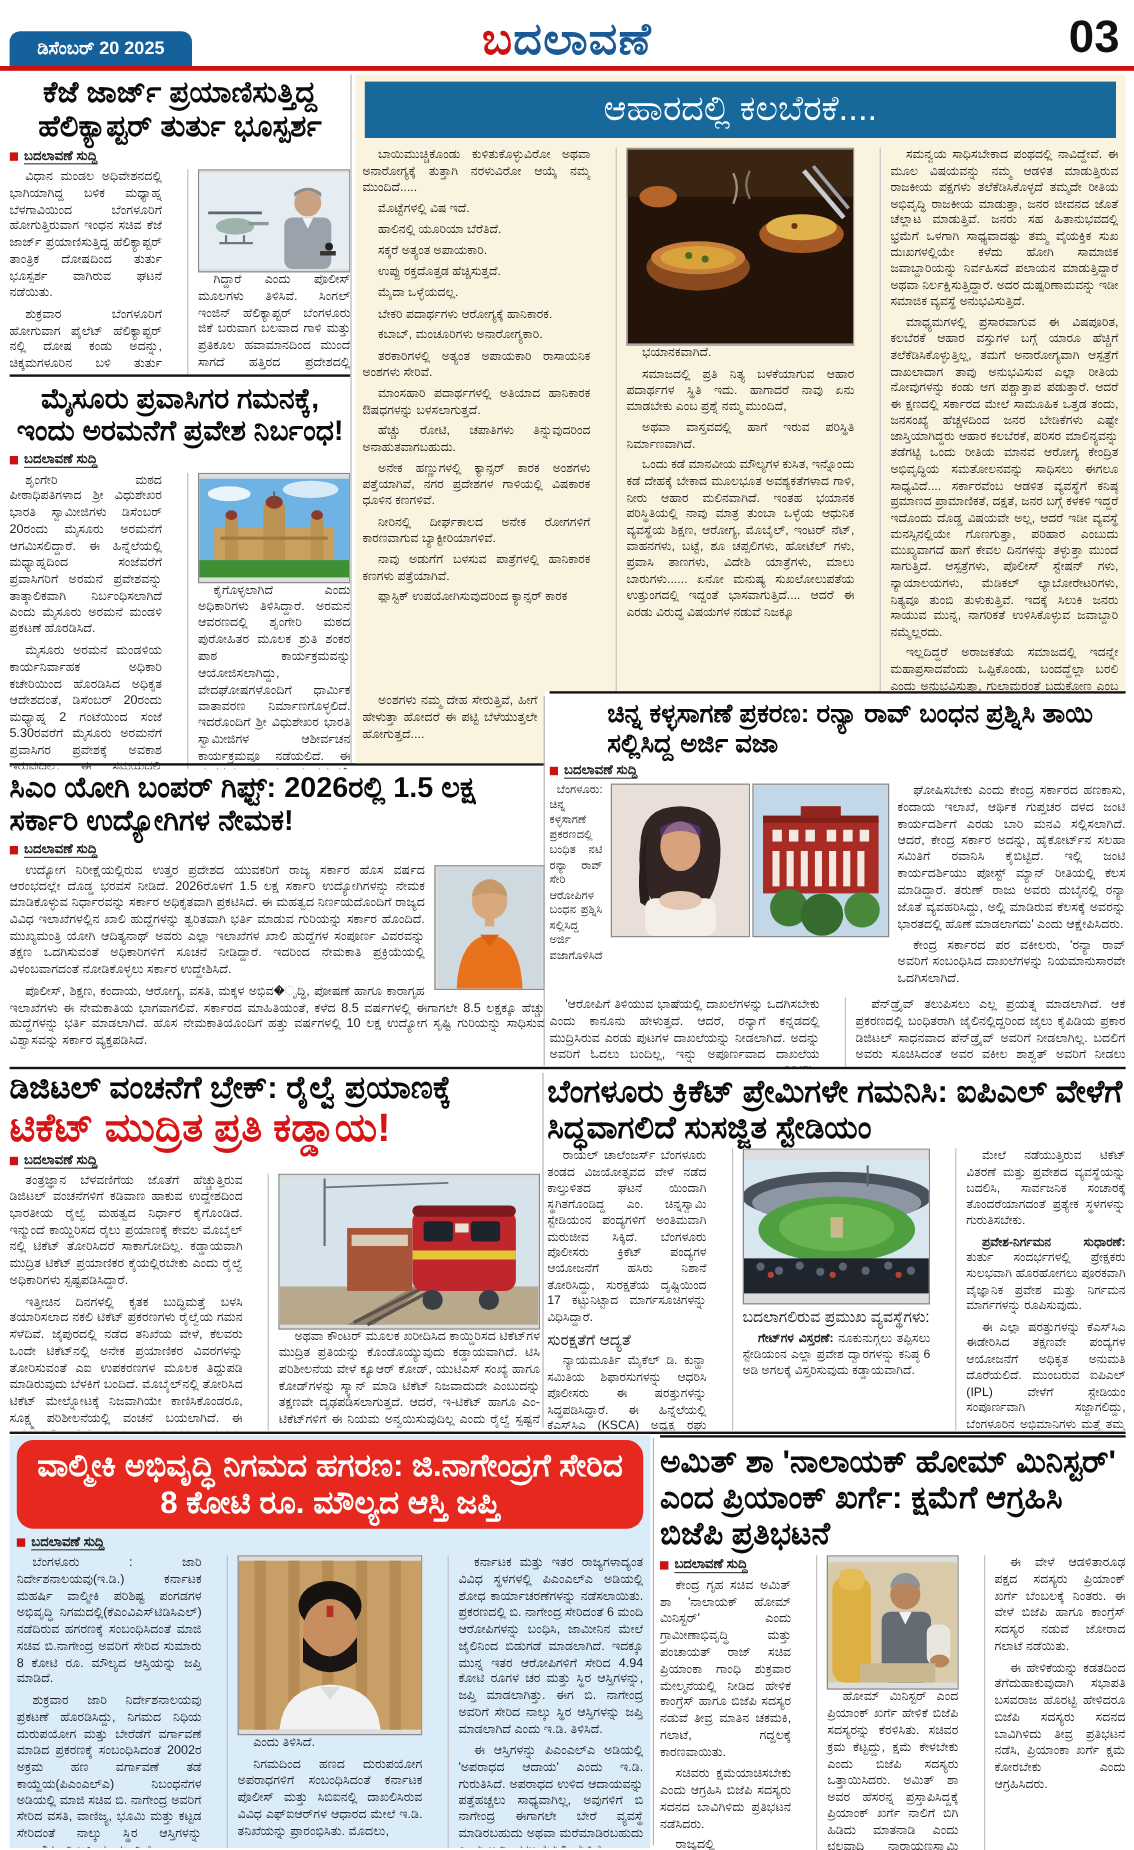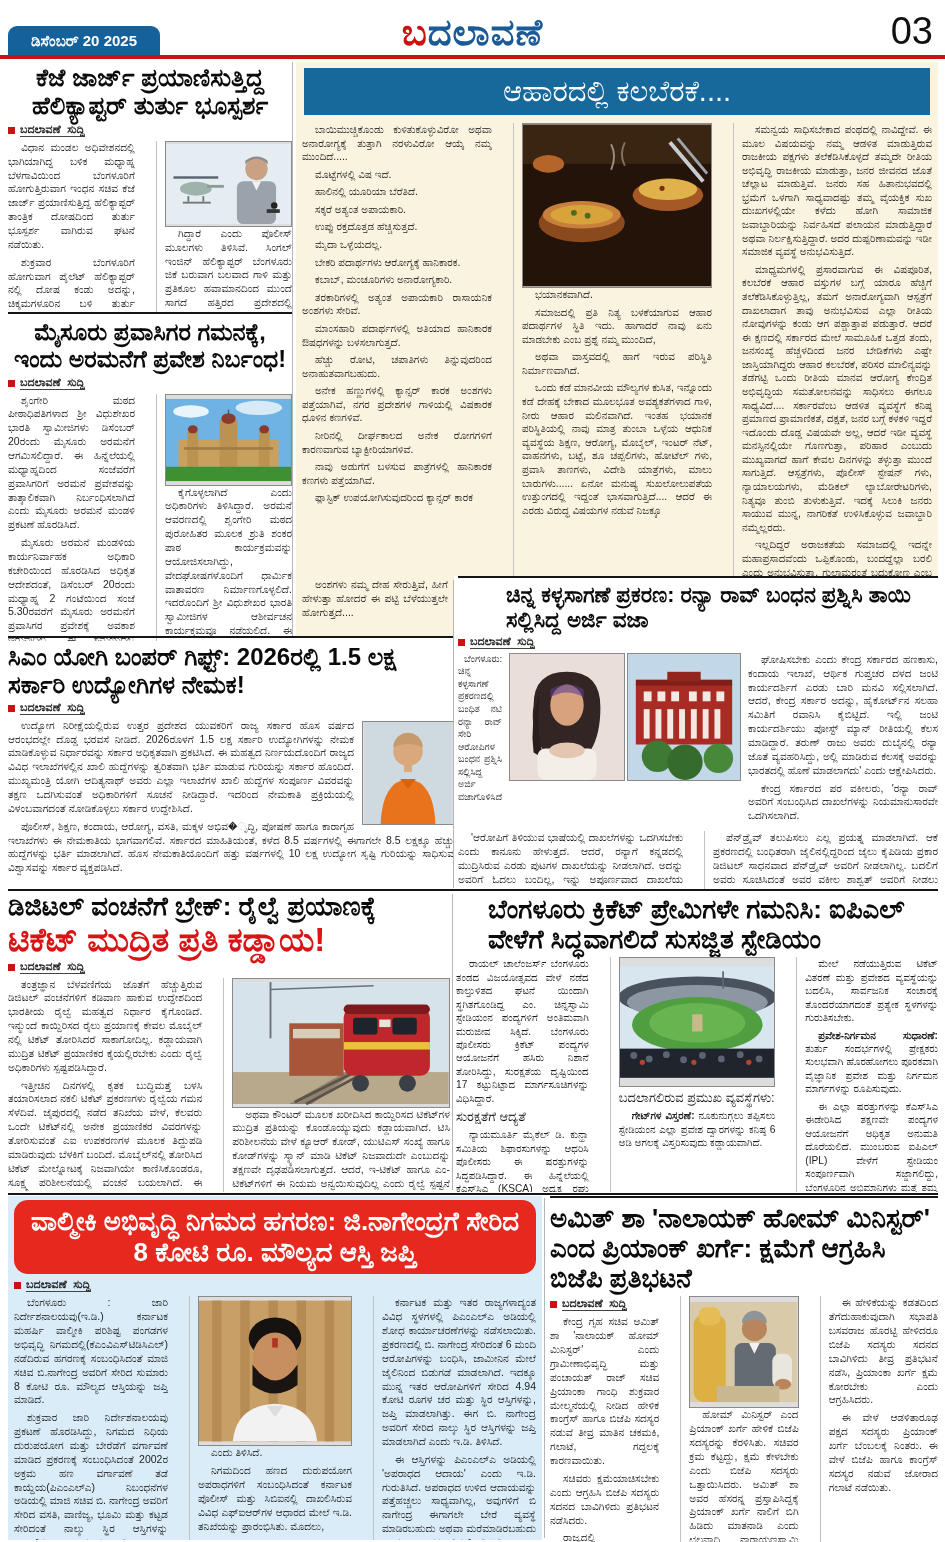--- a/index.html
+++ b/index.html
@@ -10,7 +10,7 @@
     border-radius:9px 9px 0 0;display:flex;align-items:center;justify-content:center;font-weight:bold;font-size:15px;}
   #masthead{position:absolute;left:0;right:0;top:12px;text-align:center;font-size:37px;font-weight:bold;letter-spacing:1px;}
   #masthead .m1{color:#cc1111;} #masthead .m2{color:#1a5a96;}
-  #pagenum{position:absolute;right:12px;top:10px;font-size:38px;font-weight:normal;color:#111;}
+  #pagenum{position:absolute;right:12px;top:10px;font-size:38px;font-weight:bold;color:#111;}
   #redrule{position:absolute;left:0;top:55px;width:945px;height:4px;background:#cc1111;}
   
   .art{position:absolute;overflow:hidden;}

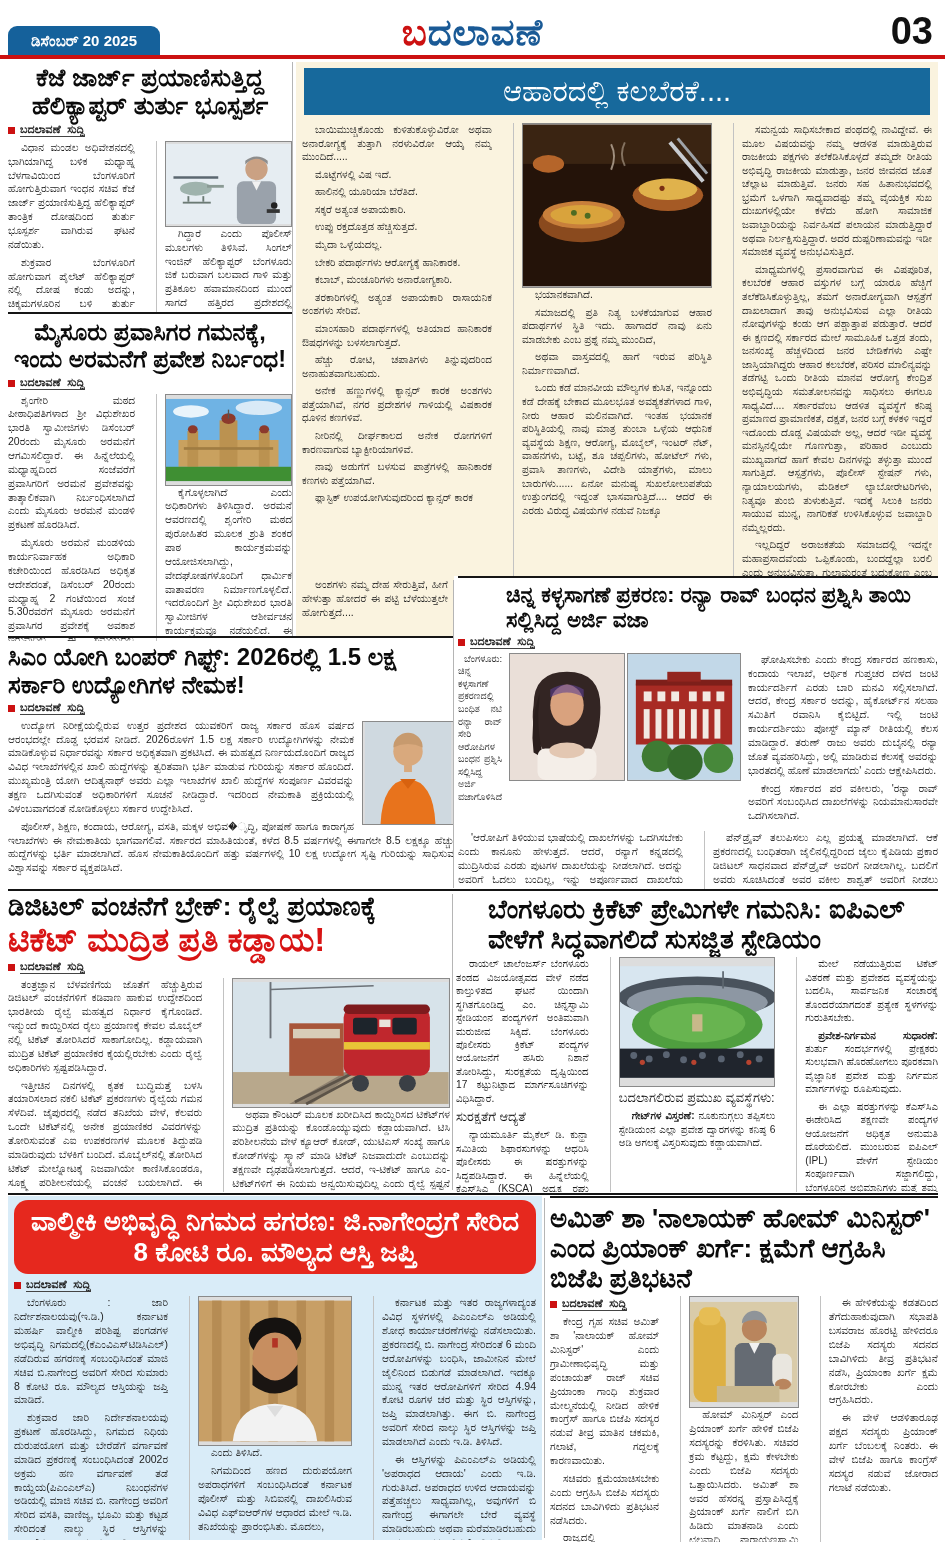--- a/index.html
+++ b/index.html
@@ -17,7 +17,7 @@
   .h1{font-weight:bold;color:#0b0b0b;line-height:1.16;margin:2px 0 3px;}
   .byline{display:flex;align-items:center;gap:5px;margin:2px 0 4px;}
   .byline .sq{width:7px;height:7px;background:#cc1111;flex:0 0 auto;}
-  .byline b{font-size:11px;color:#222;border-bottom:1.5px solid #444;font-family:Liberation Mono, monospace;}
+  .byline b{font-size:11px;color:#222;border-bottom:1.5px solid #444;}
   .cols{display:flex;gap:21px;}
   .col{flex:1;min-width:0;overflow:hidden;}
   .col + .col{border-left:1px solid #c2c2c2;padding-left:8px;}

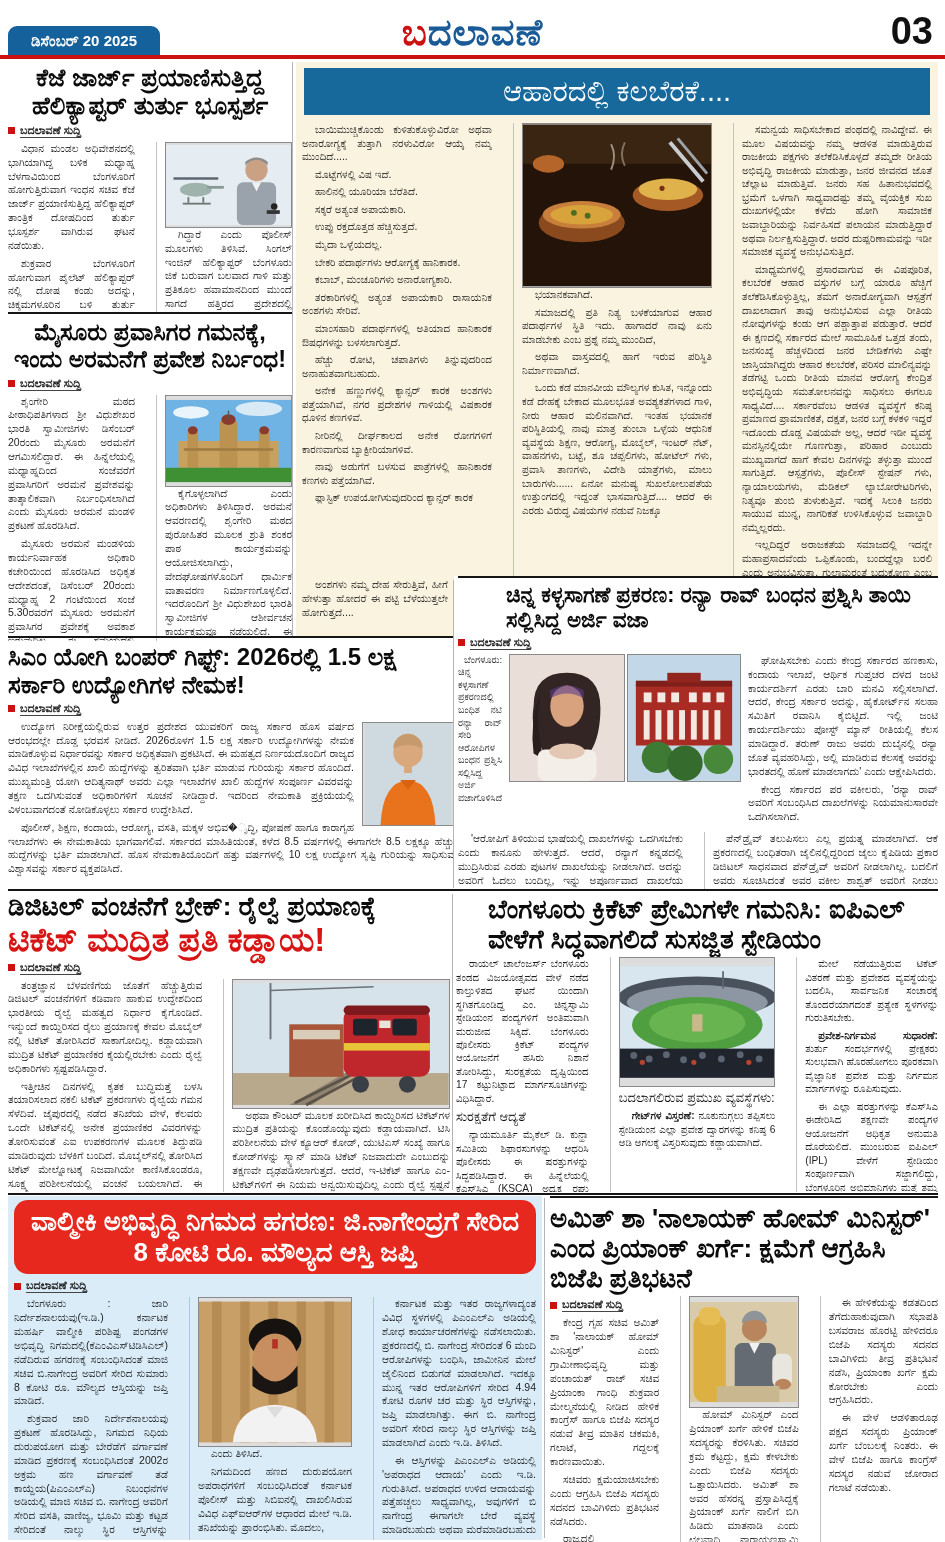--- a/index.html
+++ b/index.html
@@ -51,7 +51,7 @@
   #art-rail .hA{font-size:26px;font-weight:bold;line-height:1.1;color:#0b0b0b;}
   #art-rail .hB{font-size:33px;font-weight:bold;line-height:1.15;color:#d81414;}
   #art-cric{left:456px;top:892px;width:482px;height:300px;}
-  #art-cric .h1{font-size:26px;margin-left:32px;}
+  #art-cric .h1{font-size:26px;}
   #art-cric .bp{font-size:10.2px;}
   #art-val{left:8px;top:1196px;width:534px;height:344px;background:#d9ecf8;box-sizing:border-box;padding:4px 6px;}
   #val-box{background:#e6281e;color:#fff;font-weight:bold;font-size:26px;text-align:center;line-height:1.2;

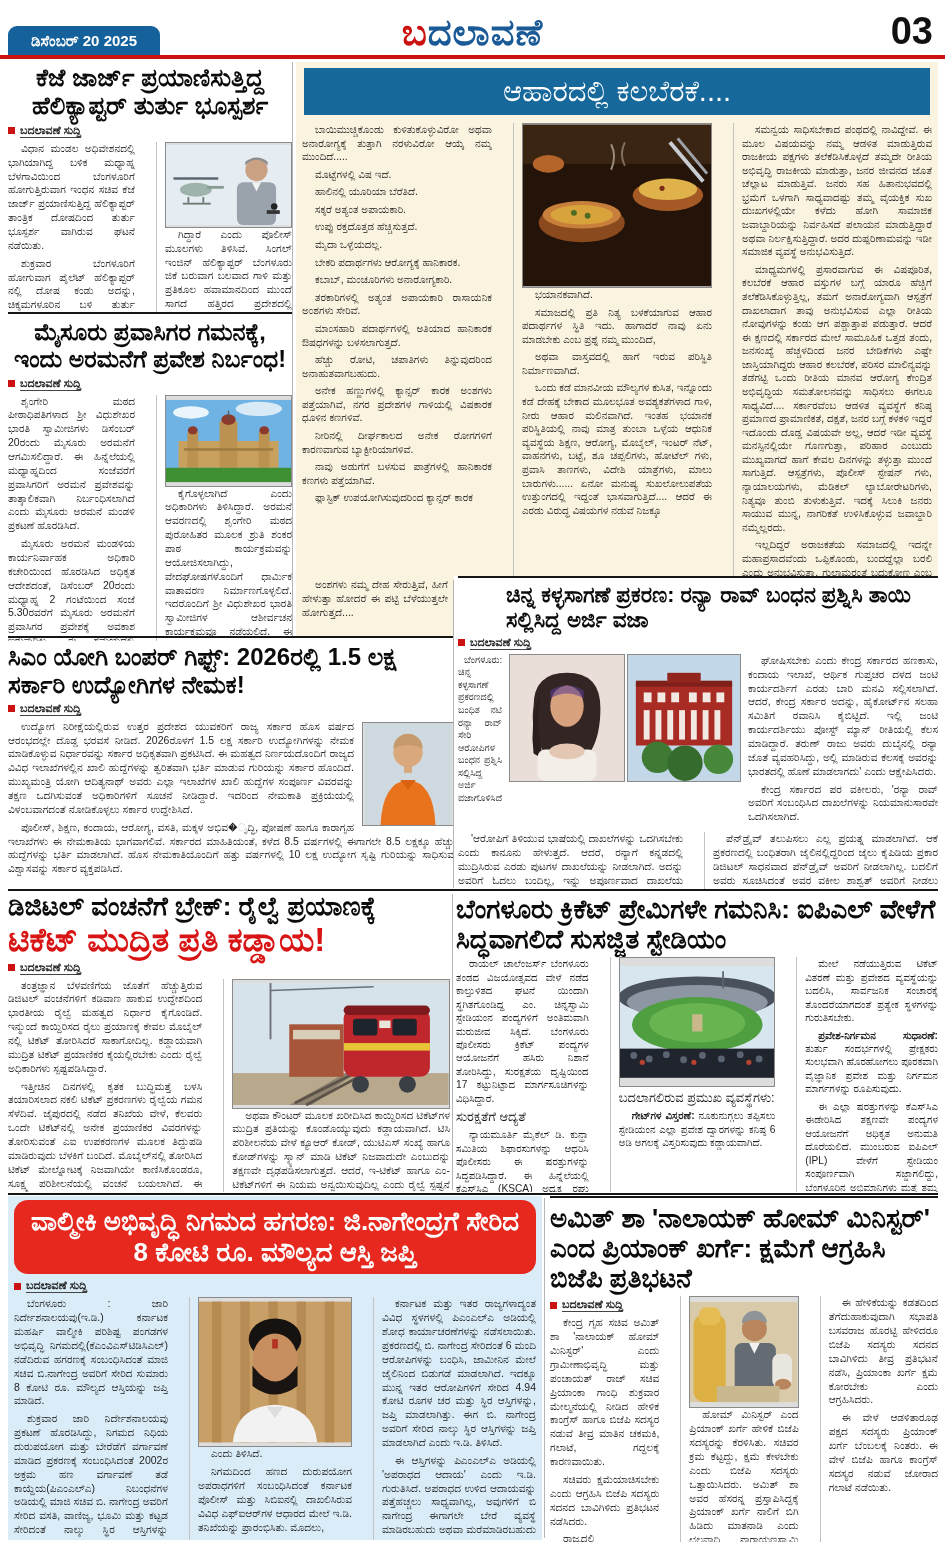--- a/index.html
+++ b/index.html
@@ -448,8 +448,8 @@
         </div>
     </div>
     <div class="col">
+        <p class="bp">ಈ ವೇಳೆ ಆಡಳಿತಾರೂಢ ಪಕ್ಷದ ಸದಸ್ಯರು ಪ್ರಿಯಾಂಕ್ ಖರ್ಗೆ ಬೆಂಬಲಕ್ಕೆ ನಿಂತರು. ಈ ವೇಳೆ ಬಿಜೆಪಿ ಹಾಗೂ ಕಾಂಗ್ರೆಸ್ ಸದಸ್ಯರ ನಡುವೆ ಜೋರಾದ ಗಲಾಟೆ ನಡೆಯಿತು.</p>
         <p class="bp">ಈ ಹೇಳಿಕೆಯನ್ನು ಕಡತದಿಂದ ತೆಗೆದುಹಾಕುವುದಾಗಿ ಸಭಾಪತಿ ಬಸವರಾಜ ಹೊರಟ್ಟಿ ಹೇಳಿದರೂ ಬಿಜೆಪಿ ಸದಸ್ಯರು ಸದನದ ಬಾವಿಗಿಳಿದು ತೀವ್ರ ಪ್ರತಿಭಟನೆ ನಡೆಸಿ, ಪ್ರಿಯಾಂಕಾ ಖರ್ಗೆ ಕ್ಷಮೆ ಕೋರಬೇಕು ಎಂದು ಆಗ್ರಹಿಸಿದರು.</p>
-        <p class="bp">ಈ ವೇಳೆ ಆಡಳಿತಾರೂಢ ಪಕ್ಷದ ಸದಸ್ಯರು ಪ್ರಿಯಾಂಕ್ ಖರ್ಗೆ ಬೆಂಬಲಕ್ಕೆ ನಿಂತರು. ಈ ವೇಳೆ ಬಿಜೆಪಿ ಹಾಗೂ ಕಾಂಗ್ರೆಸ್ ಸದಸ್ಯರ ನಡುವೆ ಜೋರಾದ ಗಲಾಟೆ ನಡೆಯಿತು.</p>
       </div>
   </div>
 </div>

